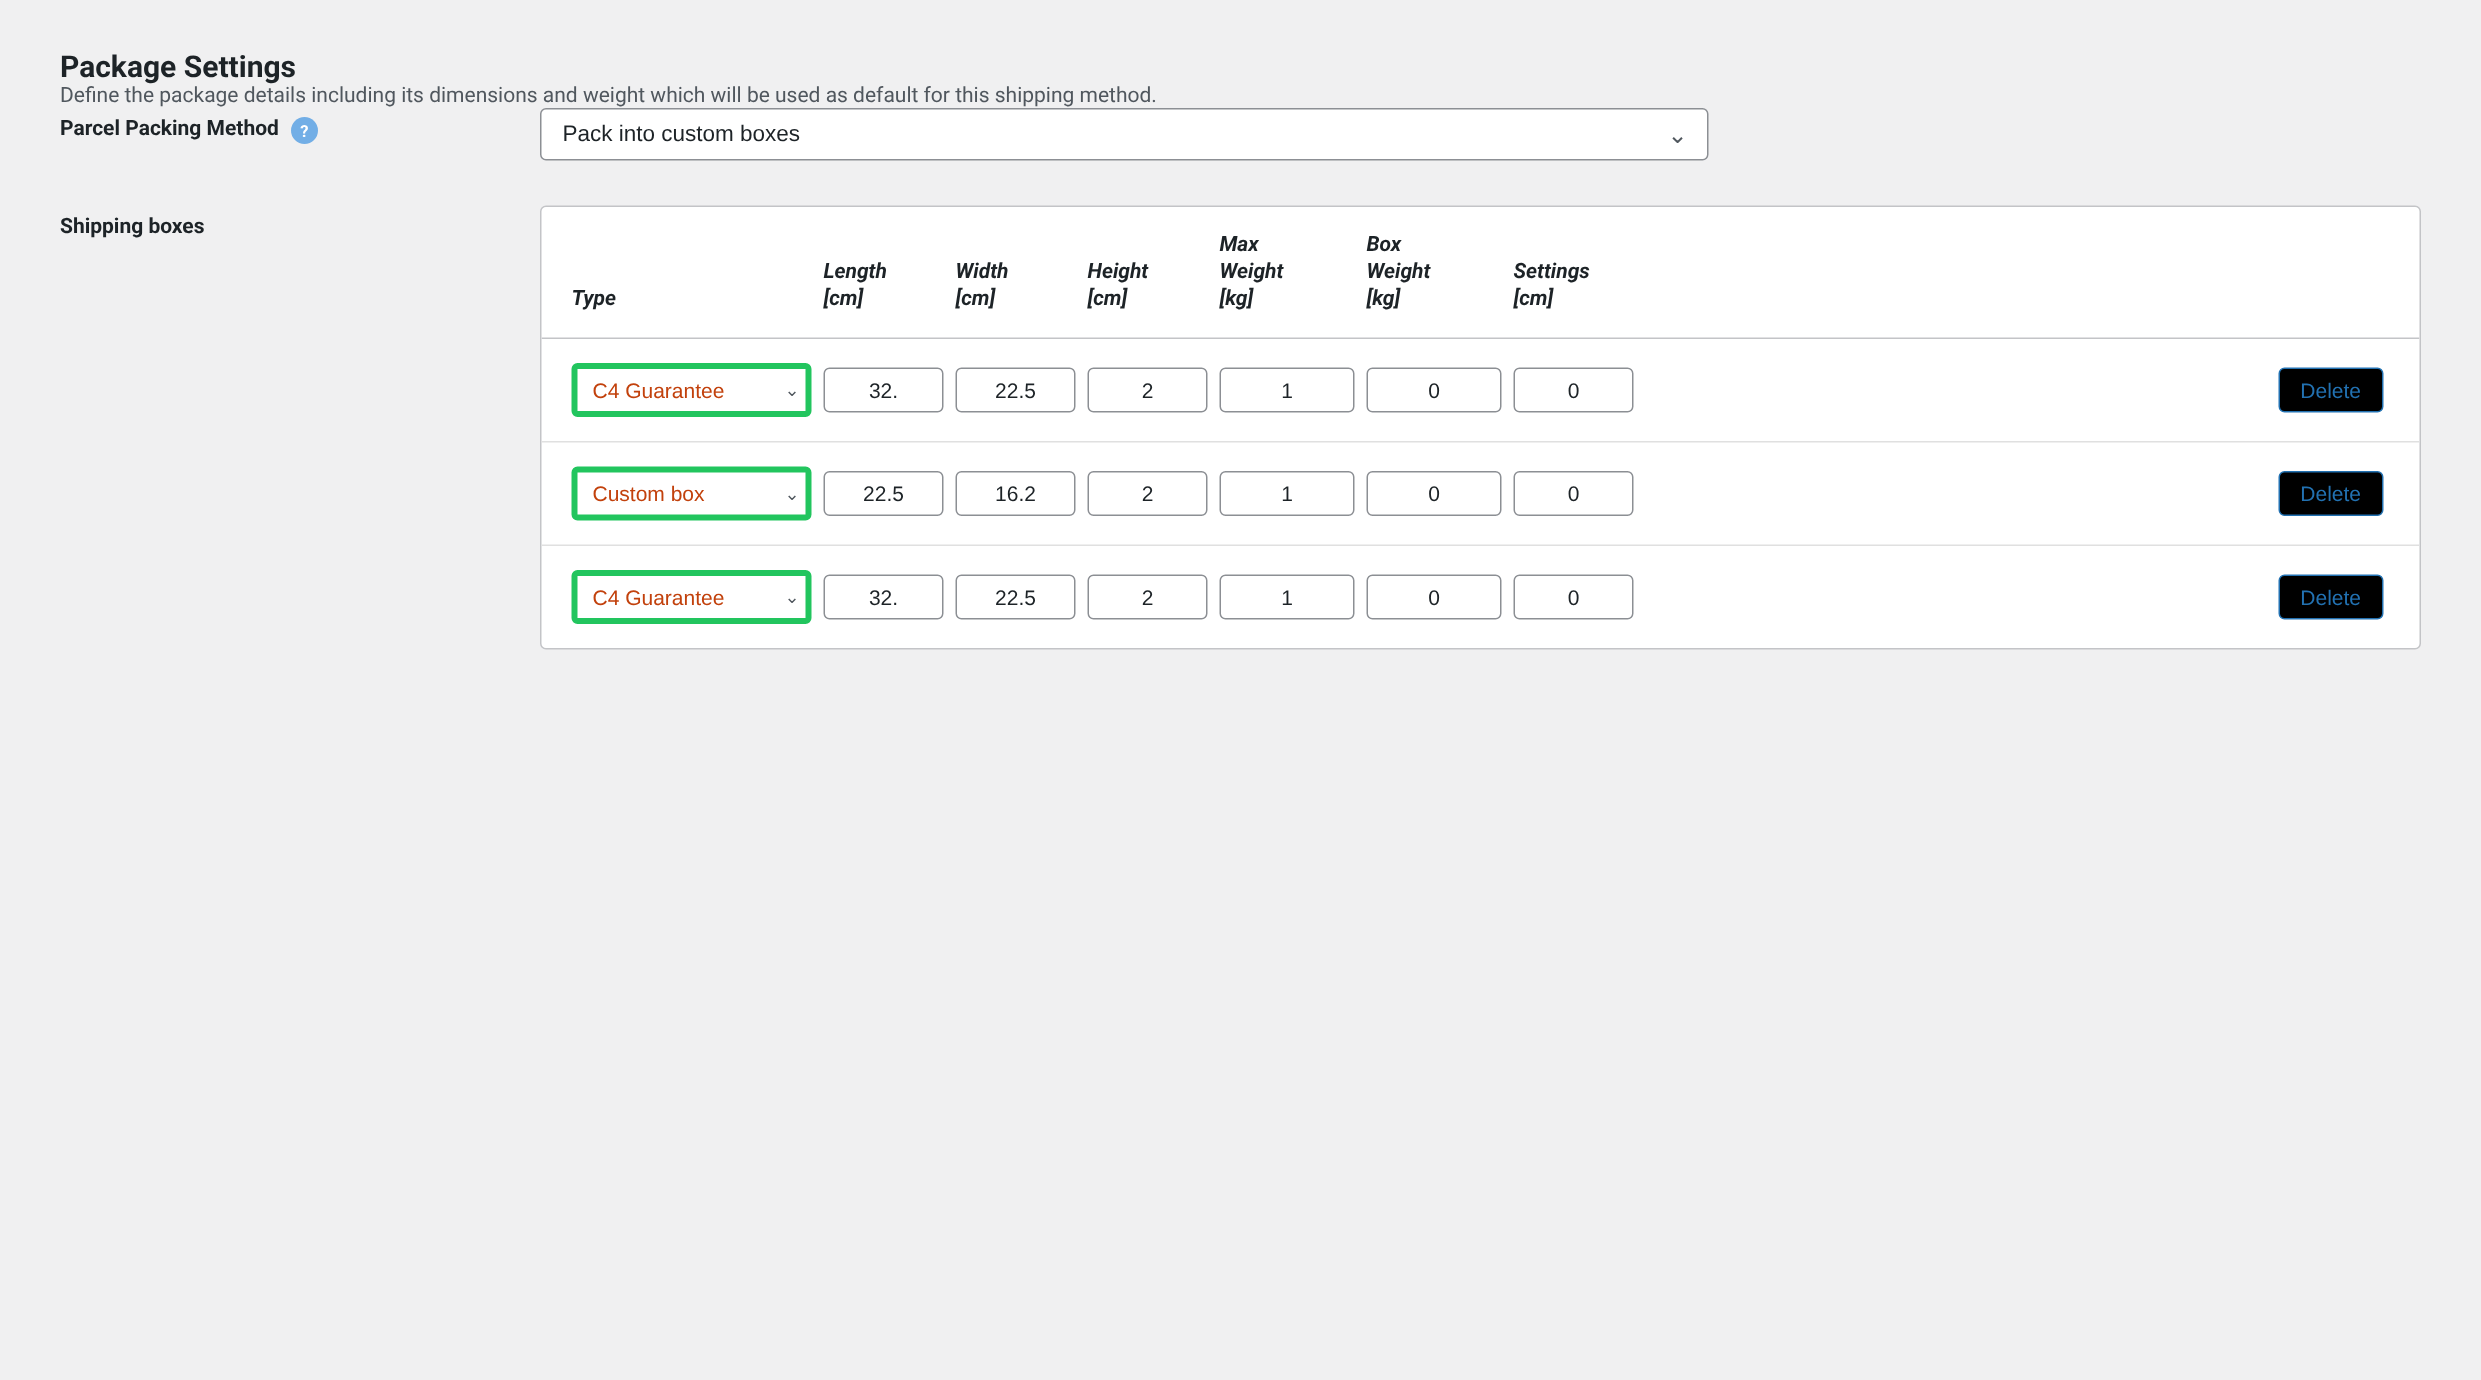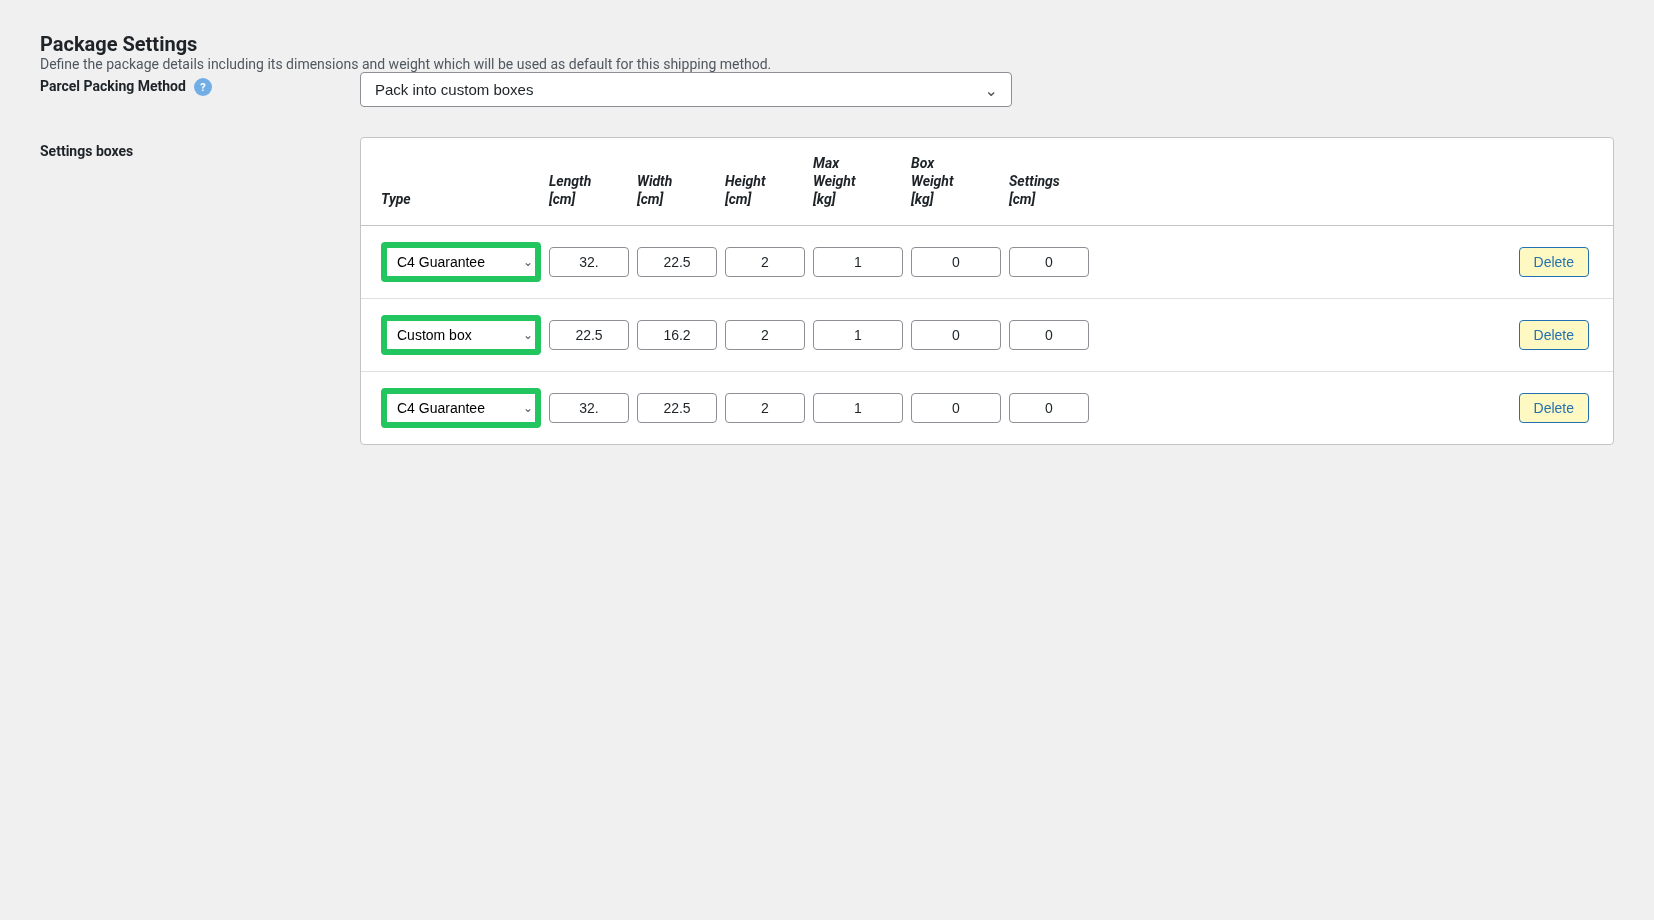--- a/index.html
+++ b/index.html
@@ -54,7 +54,7 @@
     .select-wrapper {
       position: relative;
       display: inline-block;
-      width: 652px;
+      width: 779px;
     }
     .select-wrapper select {
       width: 100%;

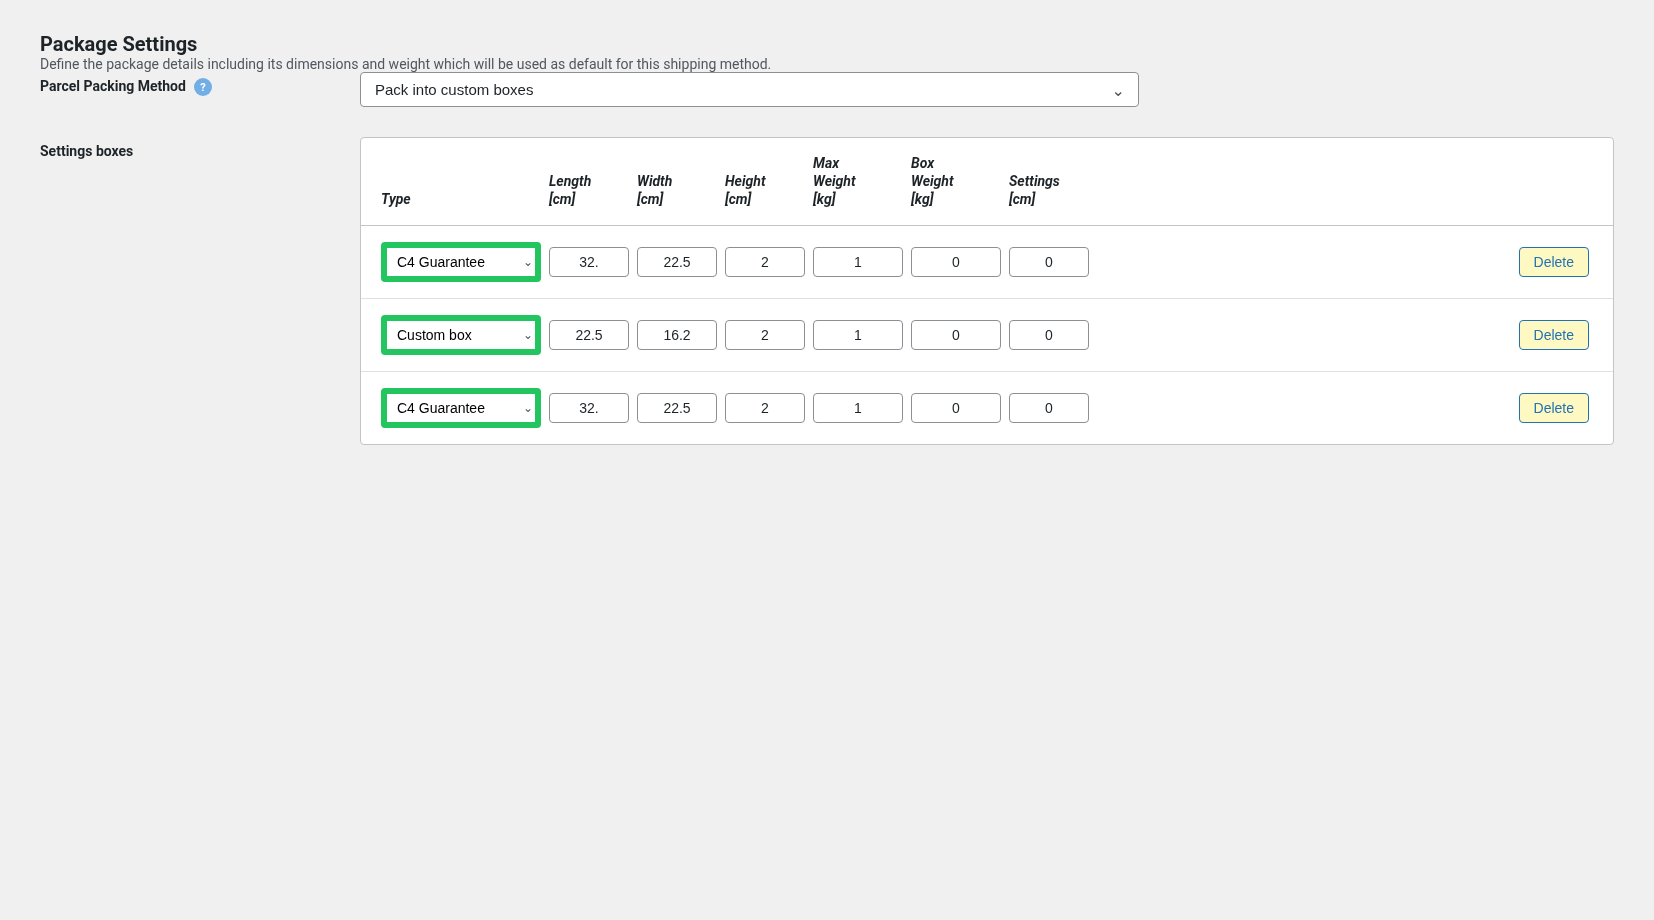--- a/index.html
+++ b/index.html
@@ -187,7 +187,7 @@
 
 <div class="settings-row">
   <div class="settings-label">
-    <span>Settings boxes</span>
+    <span>Shipping boxes</span>
   </div>
   <div class="settings-control">
     <div class="shipping-boxes-container">

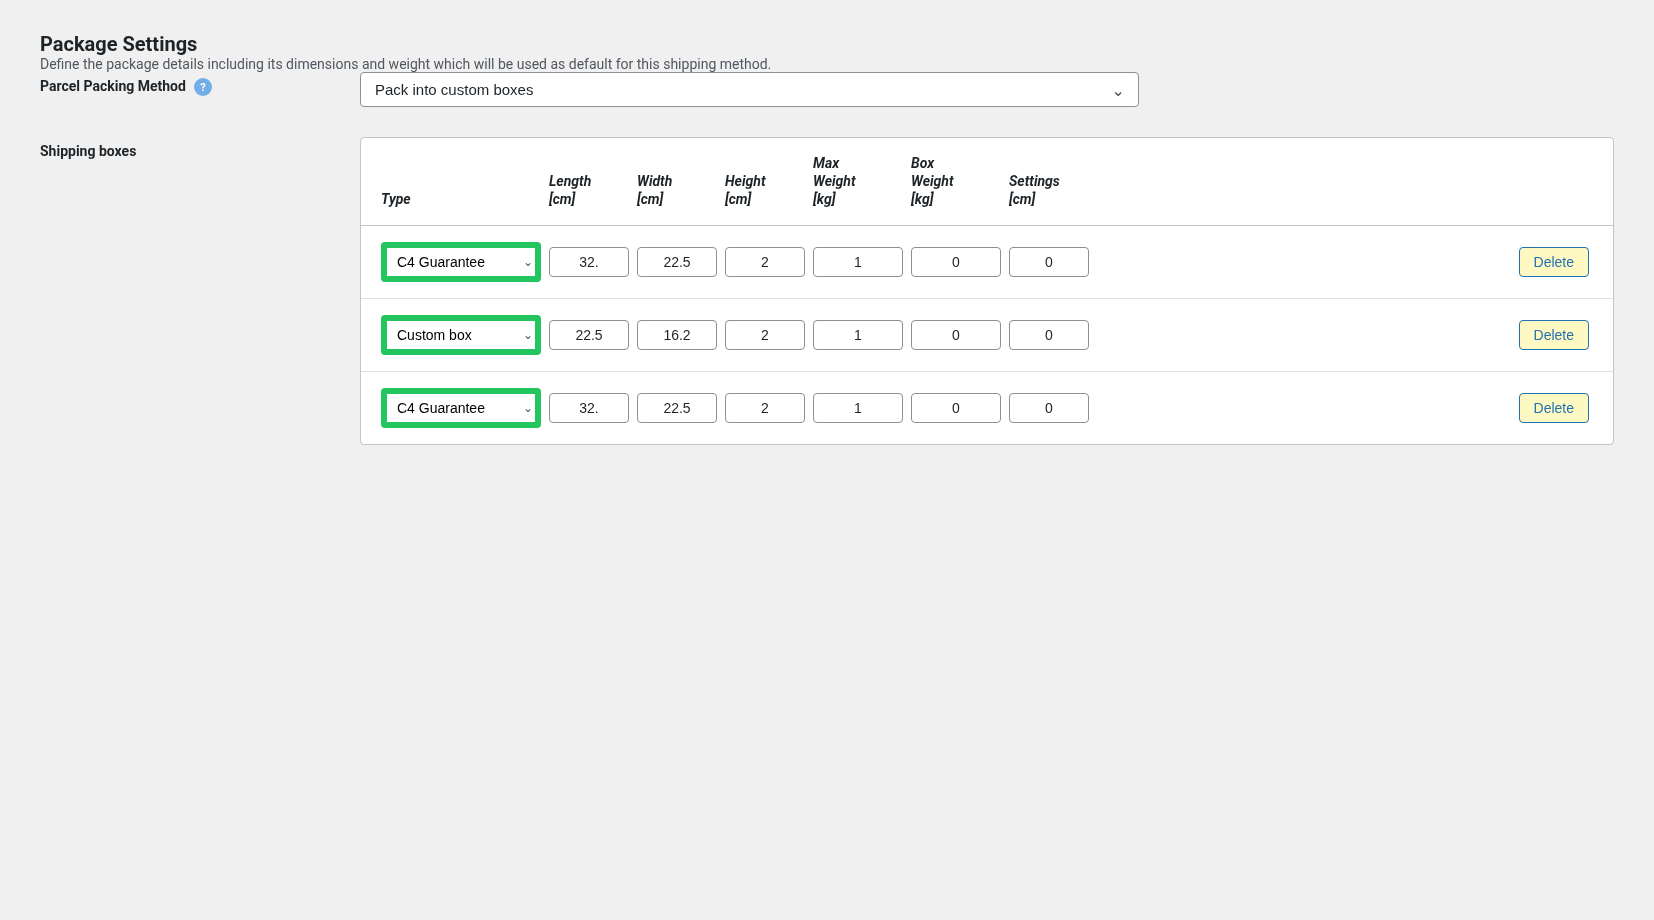--- a/index.html
+++ b/index.html
@@ -118,13 +118,13 @@
     .type-select-wrapper select {
       width: 100%;
       padding: 6px 28px 6px 10px;
-      border: 6px solid #22c55e;
+      border: 4px solid #22c55e;
       border-radius: 4px;
       background: white;
       appearance: none;
       -webkit-appearance: none;
       font-size: 14px;
-      color: #000000;
+      color: #c2410c;
       cursor: pointer;
     }
     .type-chevron {

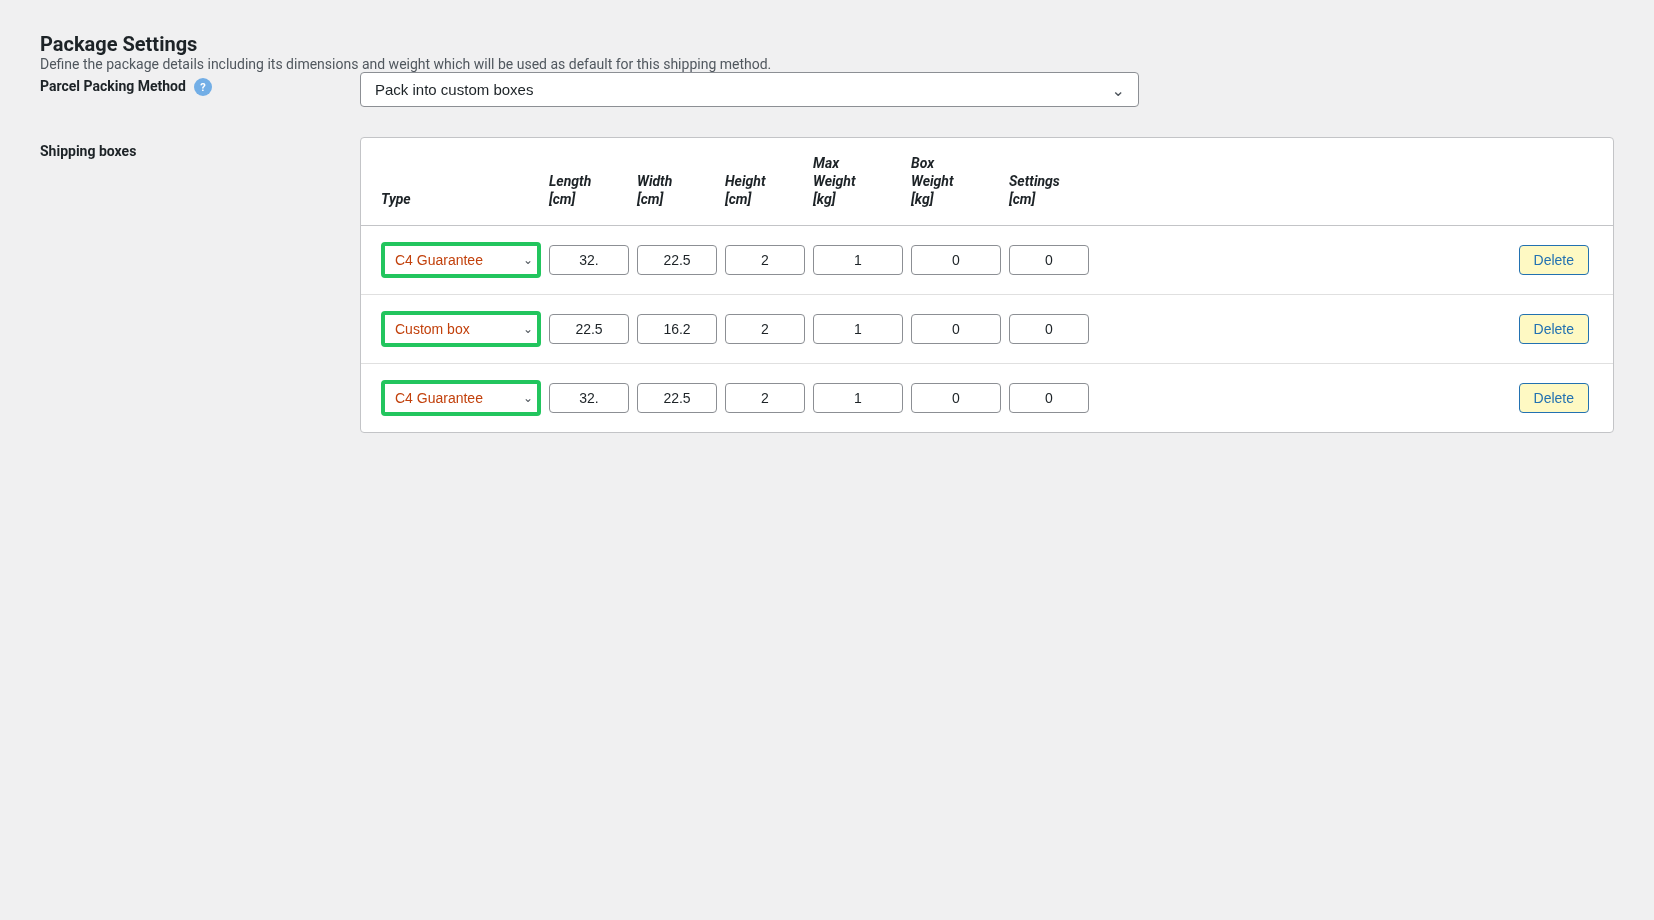--- a/index.html
+++ b/index.html
@@ -148,7 +148,7 @@
     }
     .delete-btn {
       padding: 6px 14px;
-      background: #fef9c3;
+      background: #000000;
       border: 1px solid #2271b1;
       border-radius: 4px;
       color: #2271b1;

